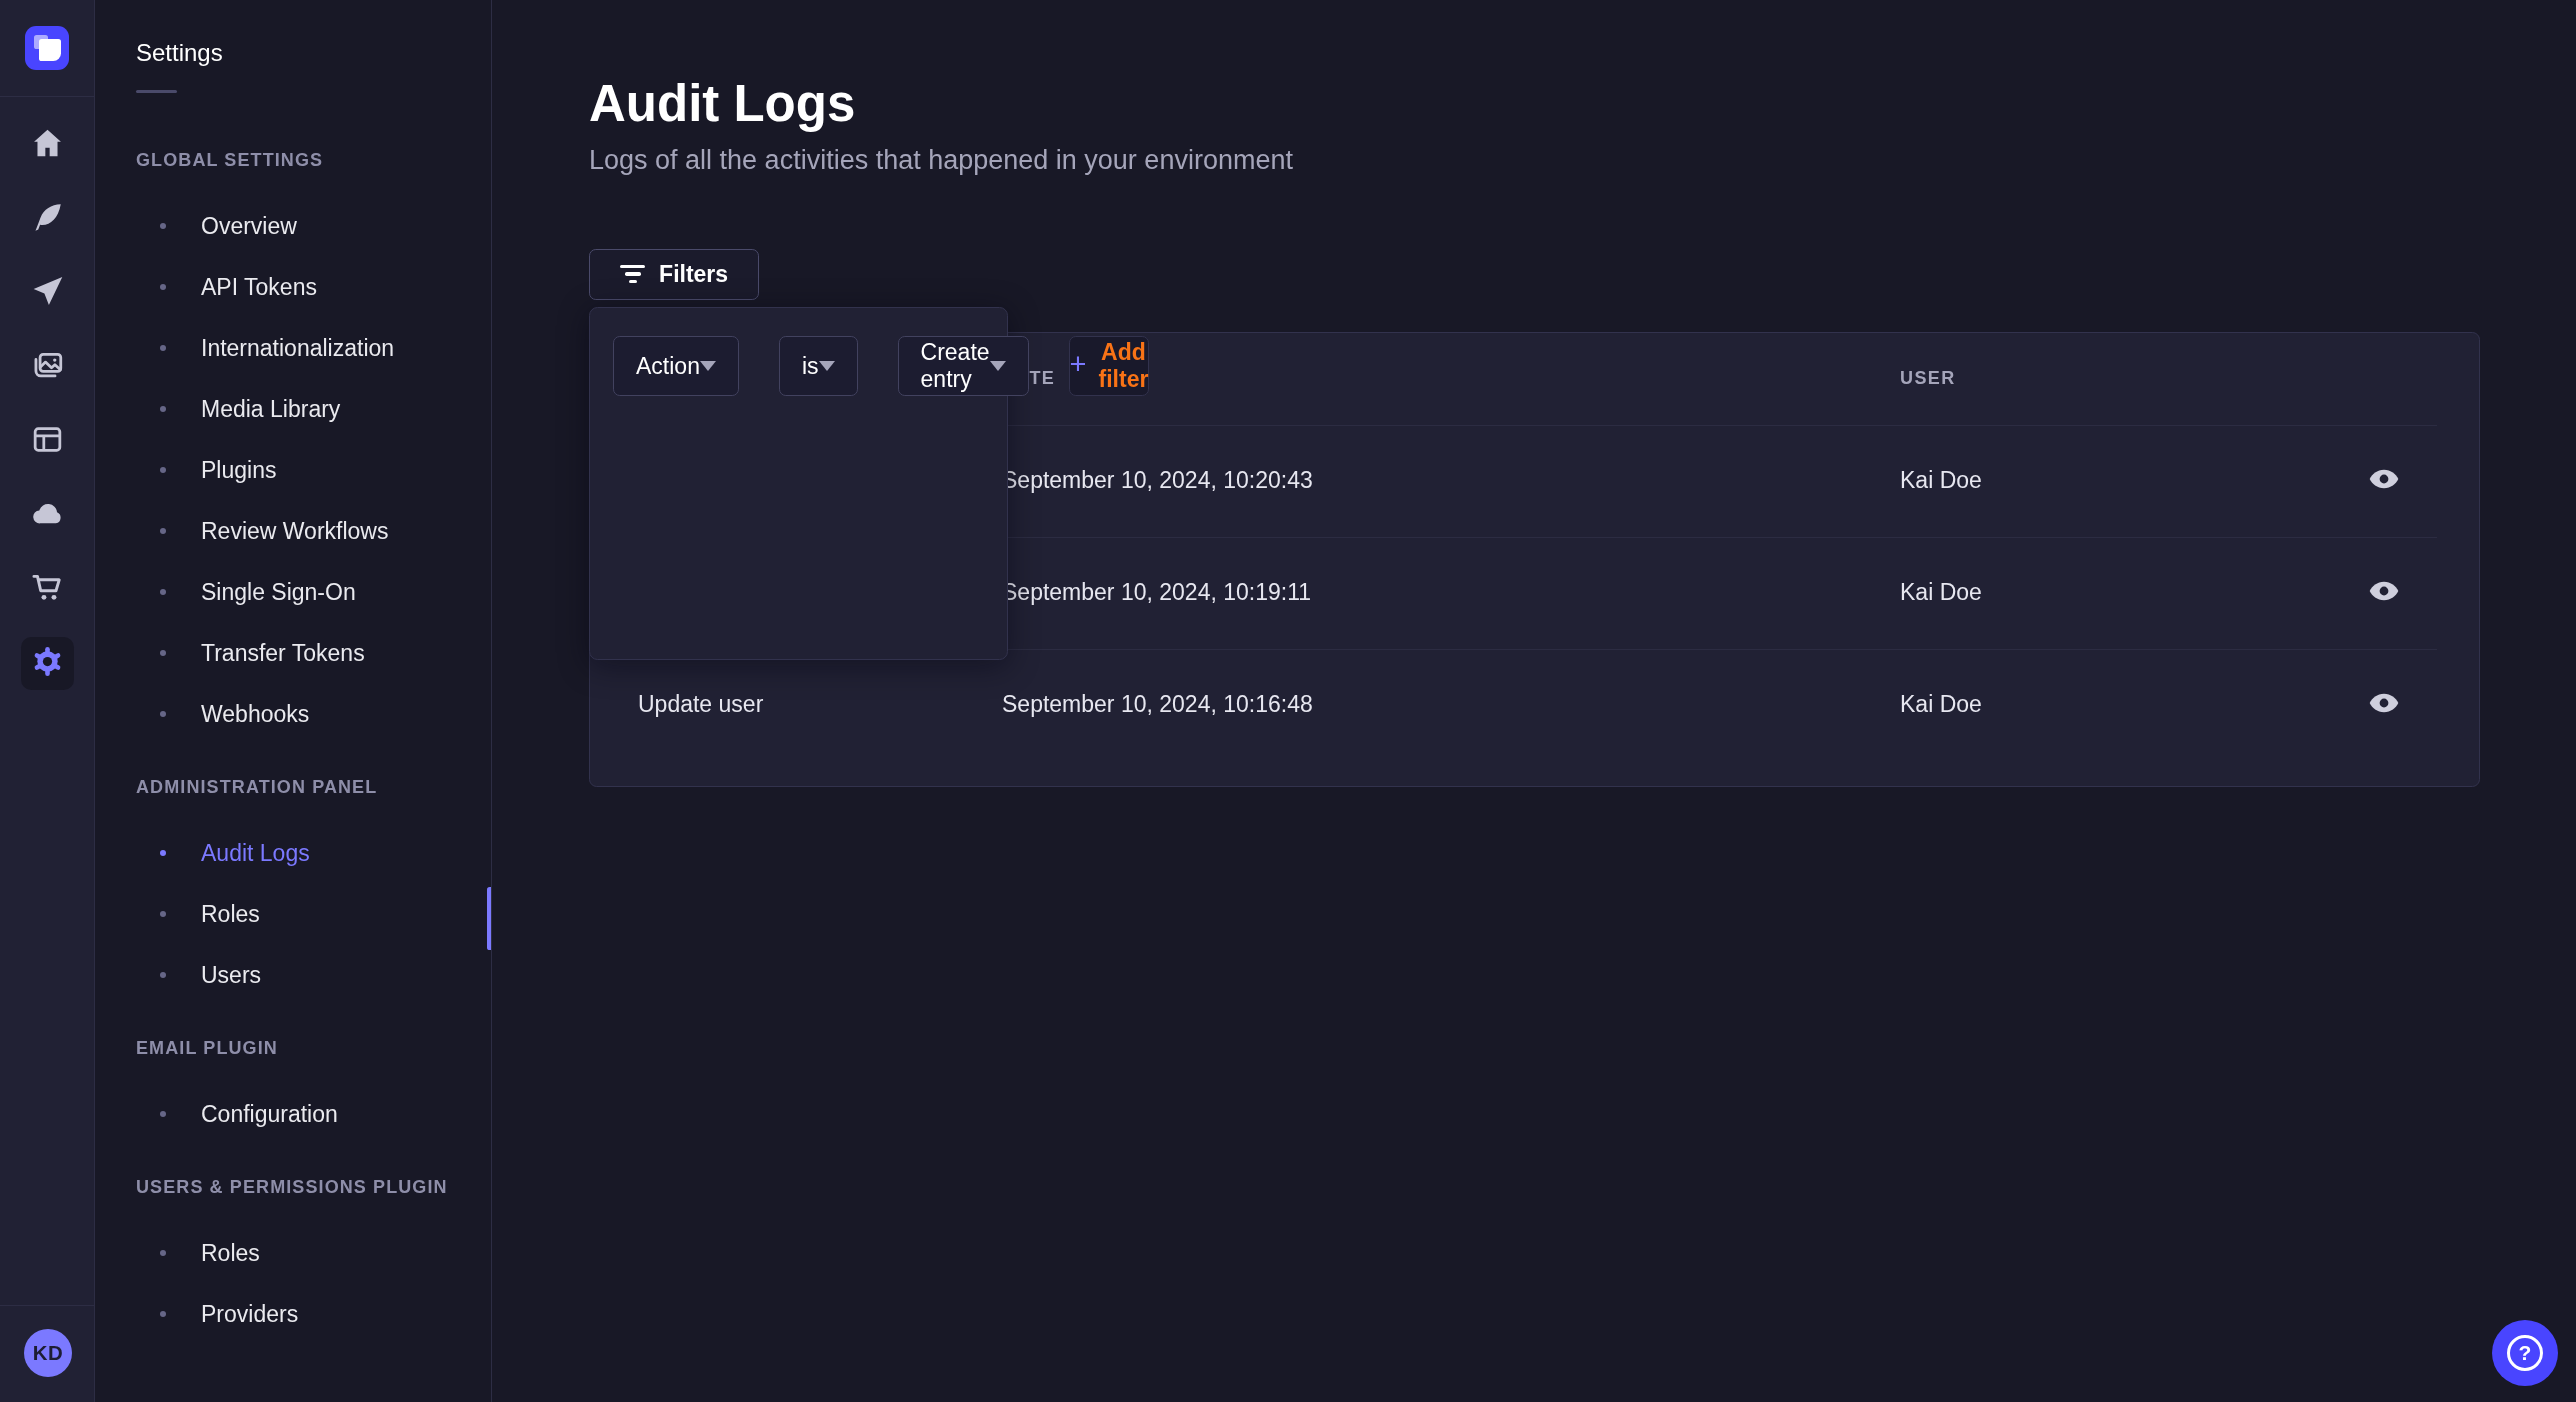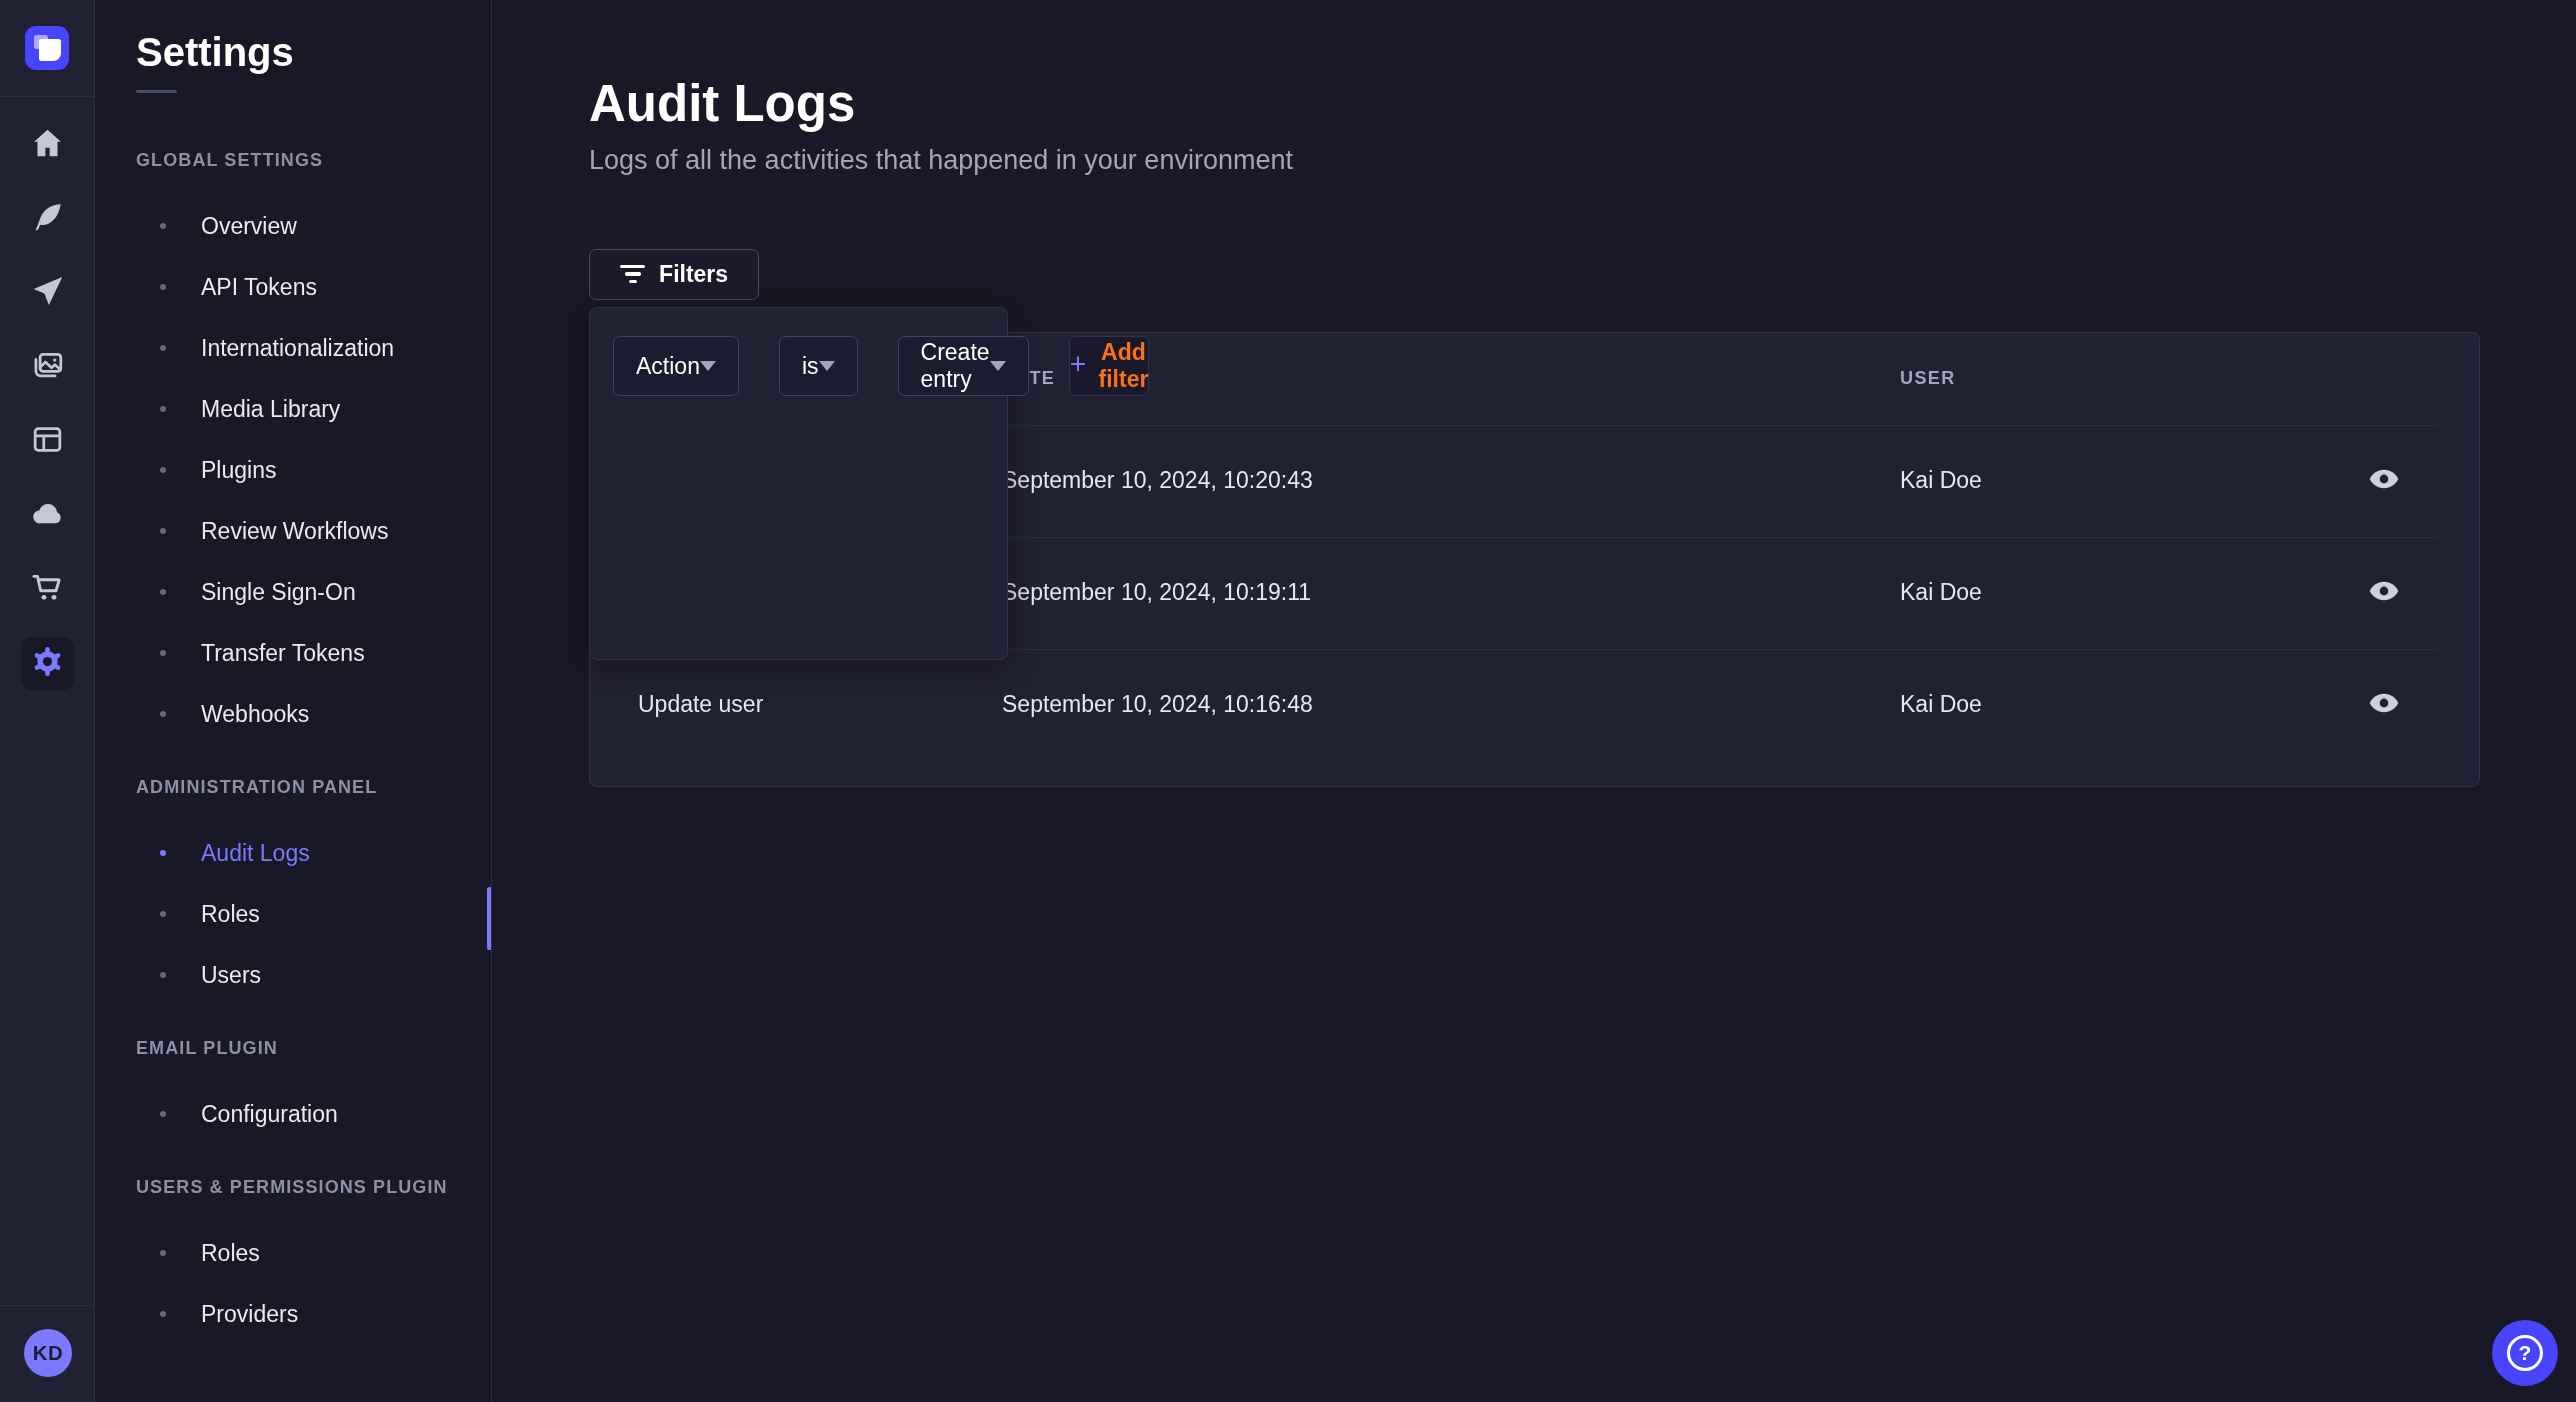--- a/index.html
+++ b/index.html
@@ -63,7 +63,7 @@
     padding: 34px 0 0 41px;
     overflow: hidden;
   }
-  .sidebar-title { font-size: 40px; font-weight: 700; line-height: 37px; color: #ffffff; }
+  .sidebar-title { font-size: 24px; font-weight: 400; line-height: 37px; color: #ffffff; }
   .sidebar-title-rule { width: 41px; height: 2.6px; background: #4a4a6a; margin-top: 19px; border-radius: 1.7px; }
   .section-header {
     font-size: 18px; font-weight: 600; letter-spacing: 1.1px;

